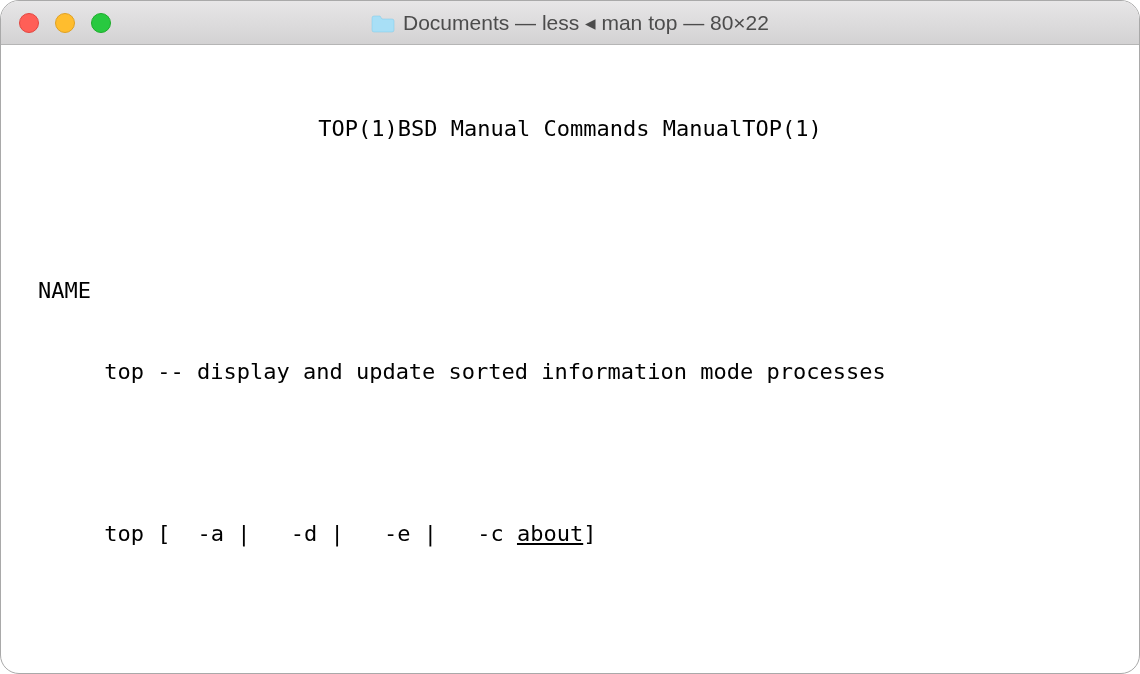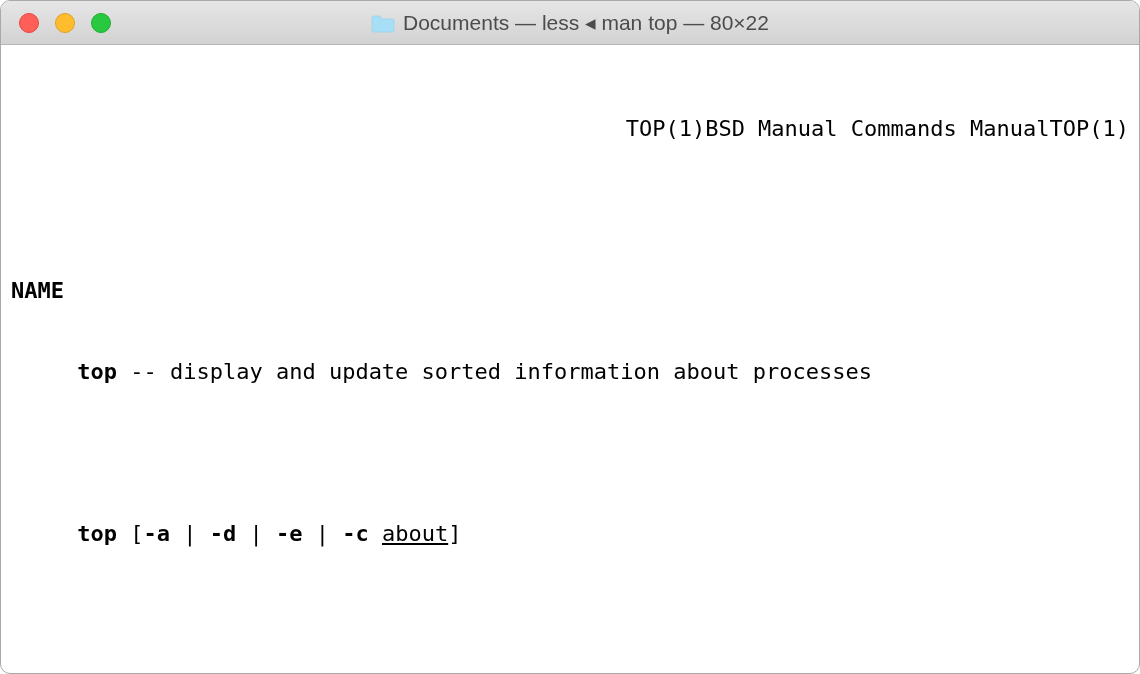--- a/index.html
+++ b/index.html
@@ -14,7 +14,7 @@
     width: 1140px;
     height: 674px;
     border: 1px solid #a9a9a9;
-    border-radius: 10px;
+    border-radius: 19px;
     overflow: hidden;
     display: flex;
     flex-direction: column;

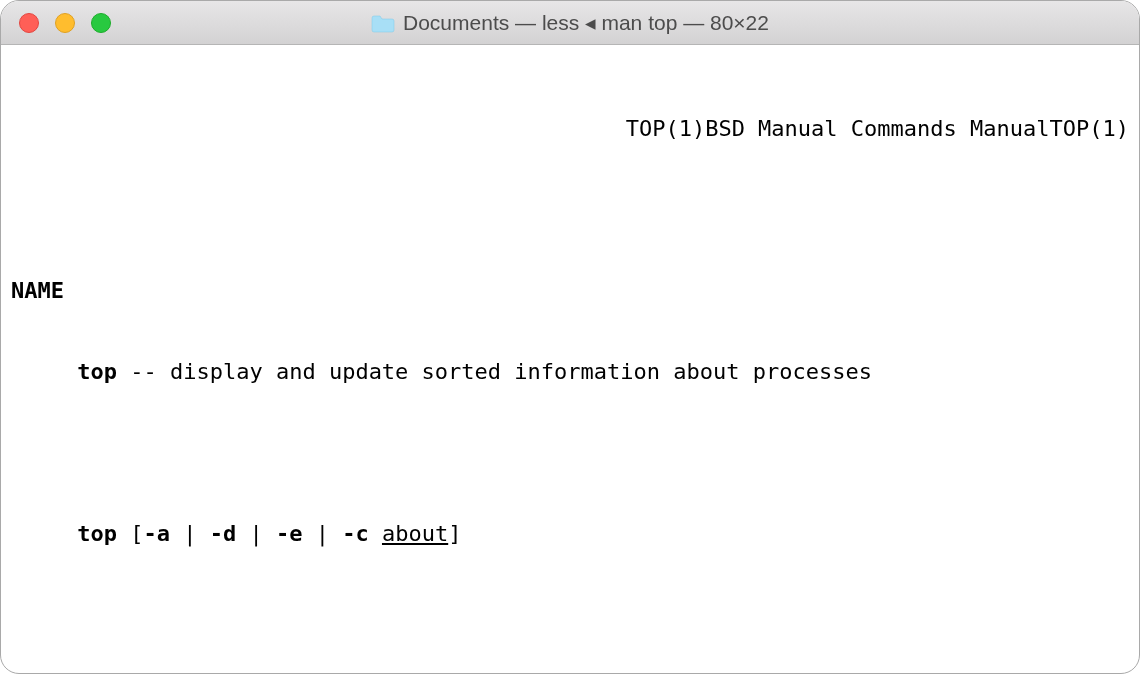--- a/index.html
+++ b/index.html
@@ -71,7 +71,7 @@
   }
   .header-line {
     display: flex;
-    justify-content: flex-end;
+    justify-content: center;
     width: 100%;
   }
   .b { font-weight: bold; }

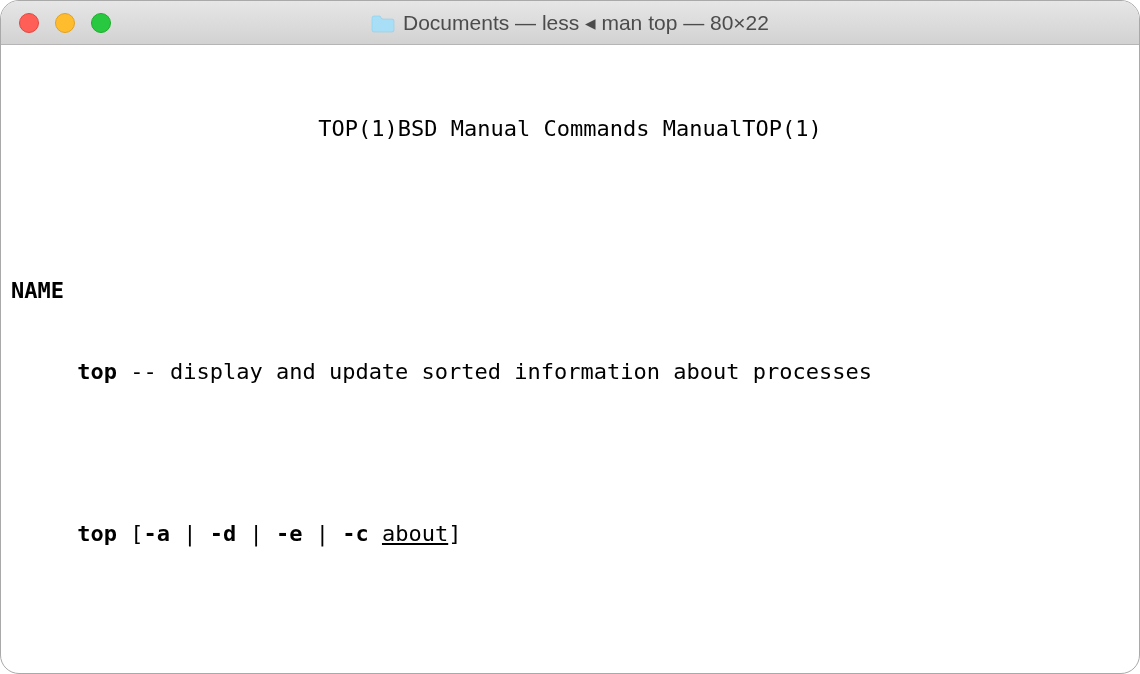--- a/index.html
+++ b/index.html
@@ -74,7 +74,7 @@
     justify-content: center;
     width: 100%;
   }
-  .b { font-weight: bold; }
+  .b { font-weight: normal; margin-left: 27px; }
   .u { text-decoration: underline; }
   .indent1 { padding-left: 5ch; }
 </style>

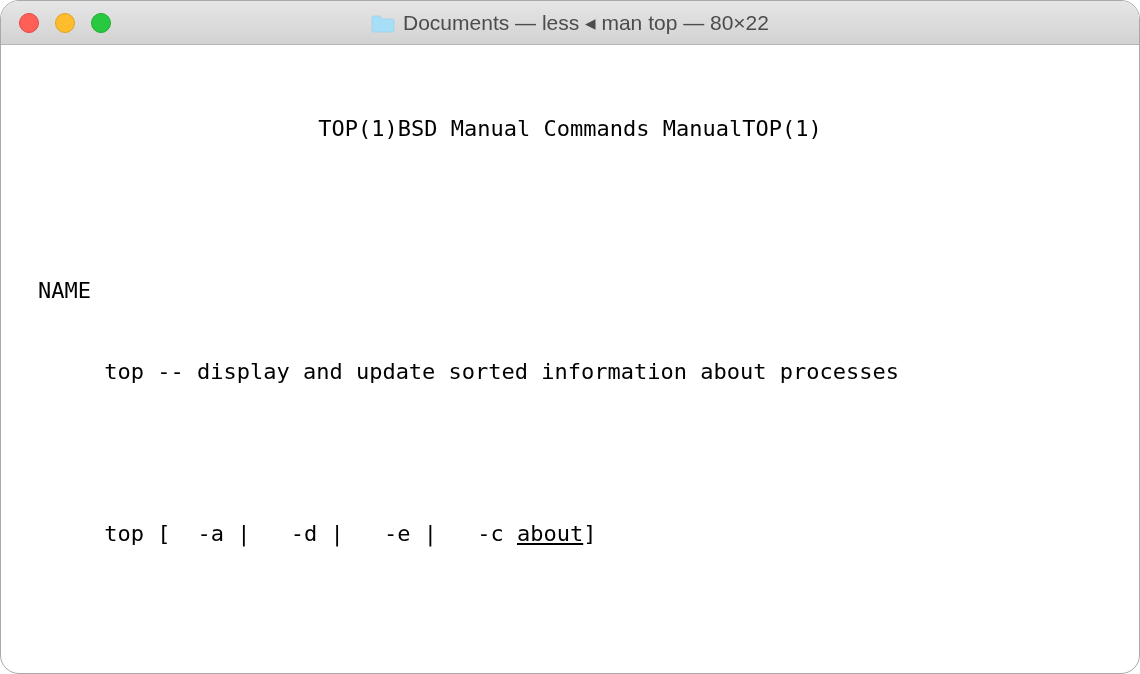--- a/index.html
+++ b/index.html
@@ -107,7 +107,7 @@
     </div>
     <div>&nbsp;</div>
     <div><span class="b">NAME</span></div>
-    <div class="indent1"><span class="b">top</span><span> -- display and update sorted information about processes</span></div>
+    <div class="indent1"><span class="b">top</span><span> -- display and update sorted information mode processes</span></div>
     <div>&nbsp;</div>
     <div class="indent1"><span class="b">top</span> [<span class="b">-a</span> | <span class="b">-d</span> | <span class="b">-e</span> | <span class="b">-c</span> <span class="u">about</span>]</div>
     

